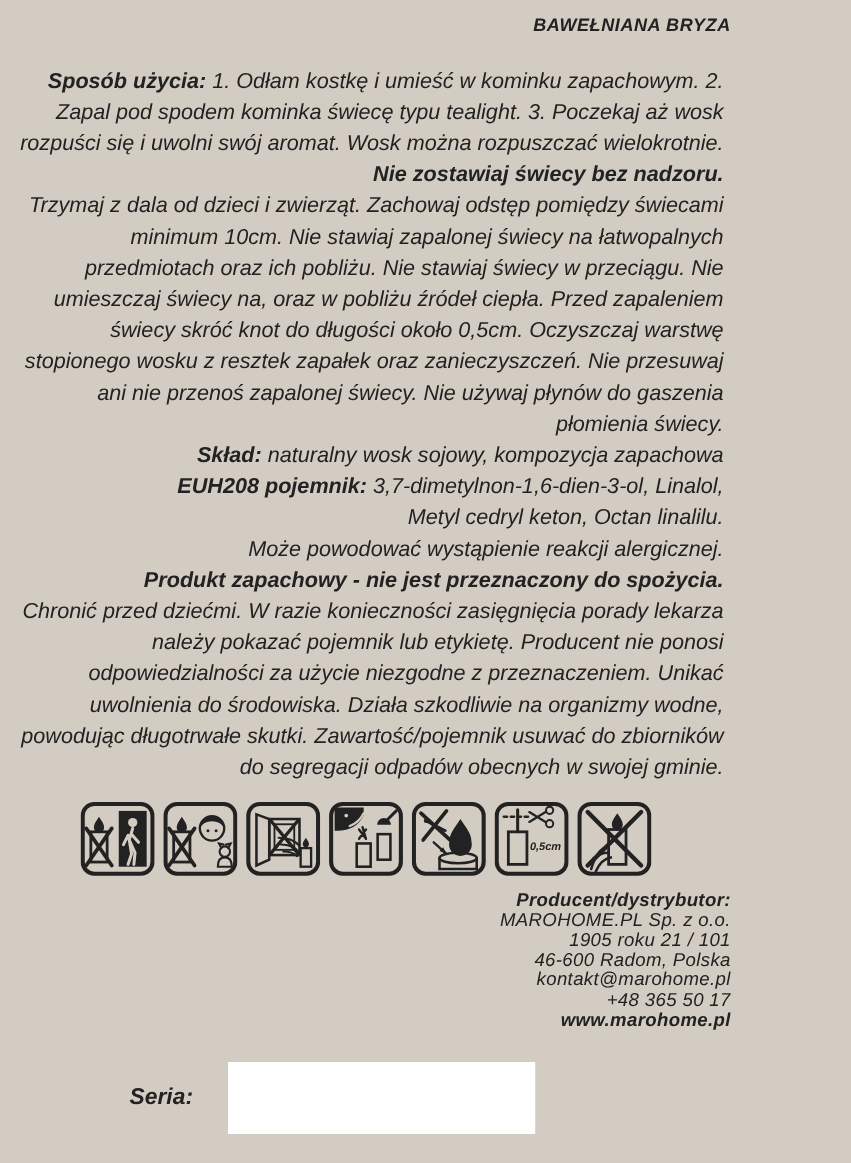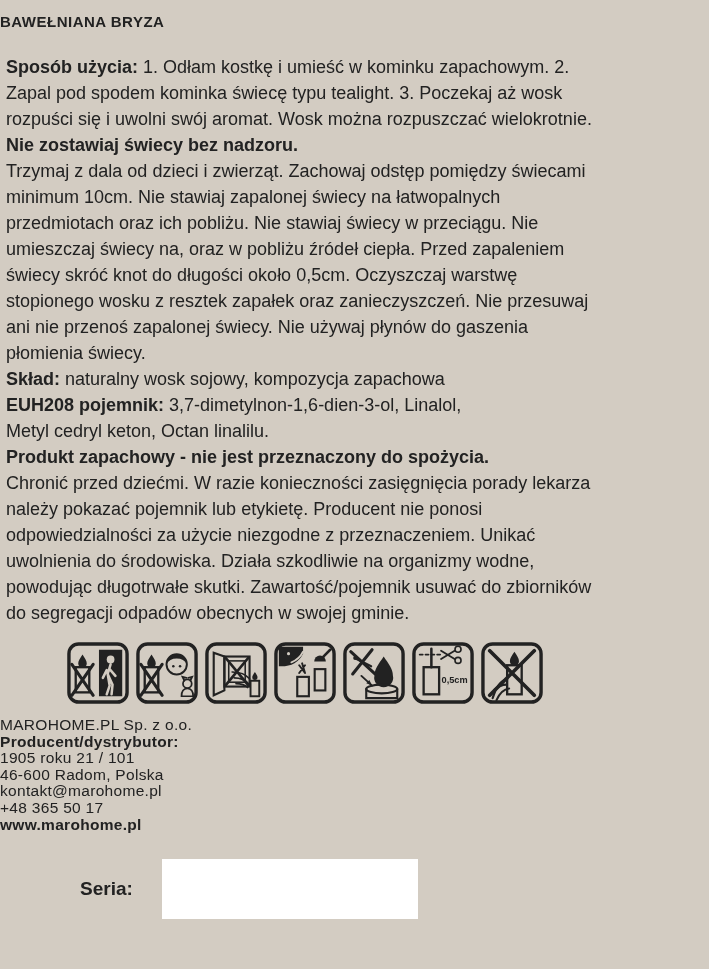--- a/index.html
+++ b/index.html
@@ -18,8 +18,9 @@
   }
   .label-sheet{
     width:609px;height:969px;
-    text-align:left;
+    text-align:right;
     overflow:hidden;
+    font-style:italic;
   }
   .product-title{
     padding-top:13px;

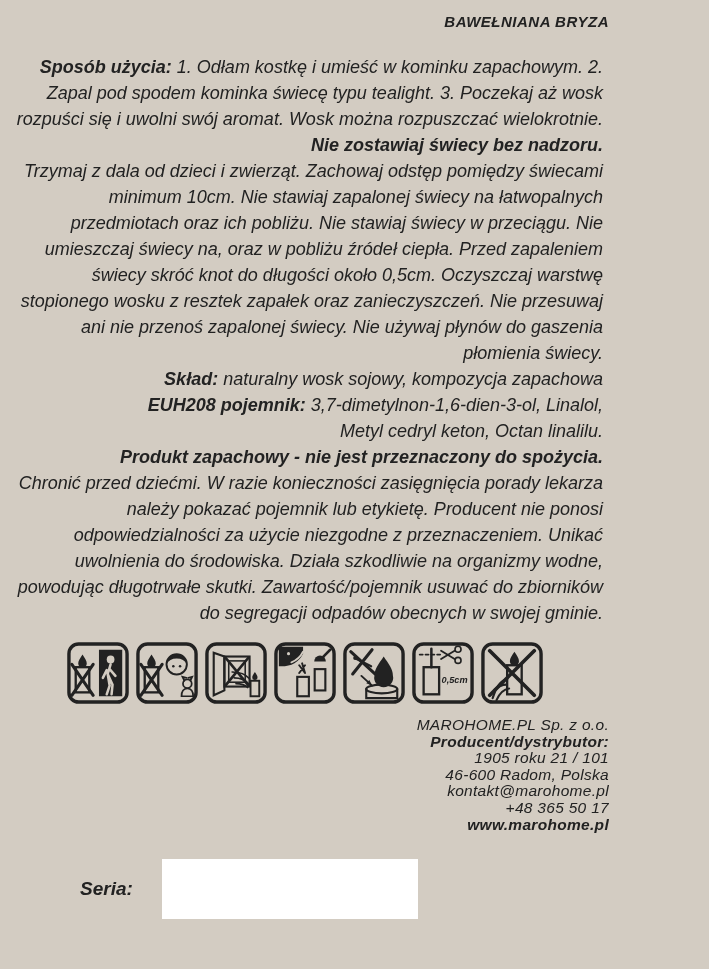--- a/index.html
+++ b/index.html
@@ -95,6 +95,7 @@
       <div><span class="b">Skład:</span><span> naturalny wosk sojowy, kompozycja zapachowa</span></div>
       <div><span class="b">EUH208 pojemnik:</span><span> 3,7-dimetylnon-1,6-dien-3-ol, Linalol,</span></div>
       <div><span>Metyl cedryl keton, Octan linalilu.</span></div>
+      <div><span>Może powodować wystąpienie reakcji alergicznej.</span></div>
     </div>
 
   <div class="text-block warning-block">

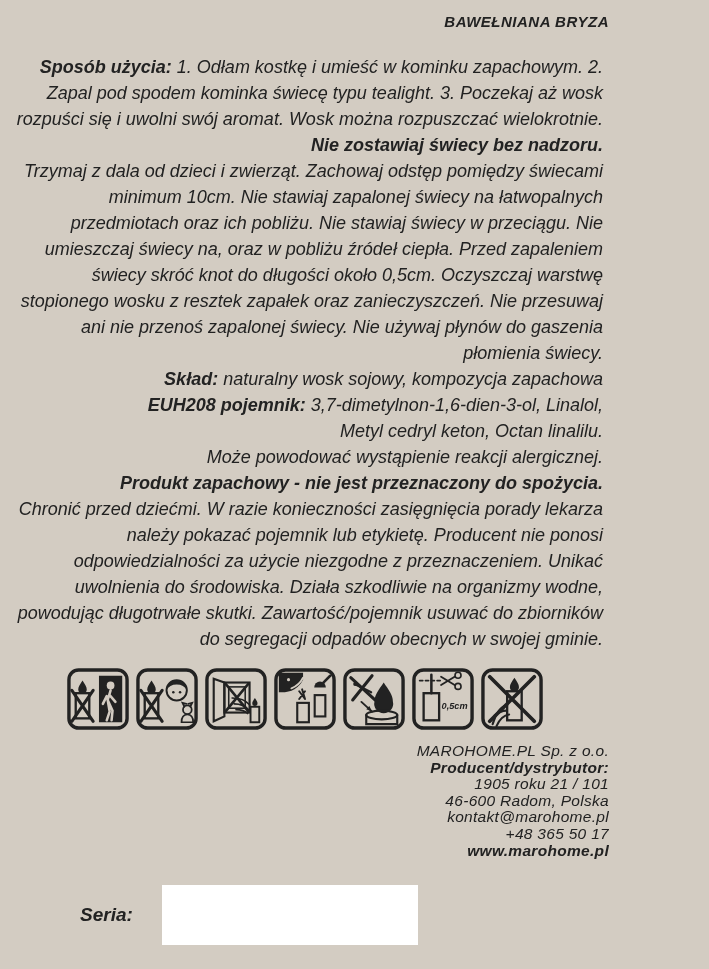--- a/index.html
+++ b/index.html
@@ -186,8 +186,8 @@
   </div>
 
   <div class="producer-block">
+      <div><span class="b">Producent/dystrybutor:</span></div>
       <div><span>MAROHOME.PL Sp. z o.o.</span></div>
-      <div><span class="b">Producent/dystrybutor:</span></div>
       <div><span>1905 roku 21 / 101</span></div>
       <div><span>46-600 Radom, Polska</span></div>
       <div><span>kontakt@marohome.pl</span></div>

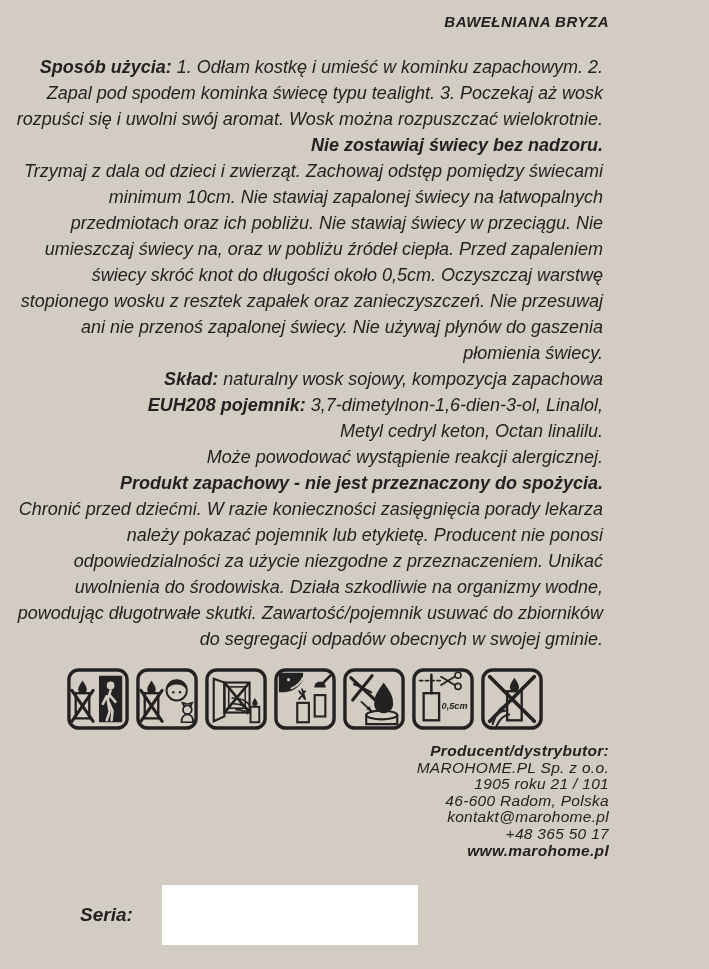--- a/index.html
+++ b/index.html
@@ -66,7 +66,7 @@
     display:flex;
     align-items:center;
     justify-content:flex-start;
-    padding-left:80px;
+    padding-left:108px;
   }
   .seria-label{
     font-size:19px;

